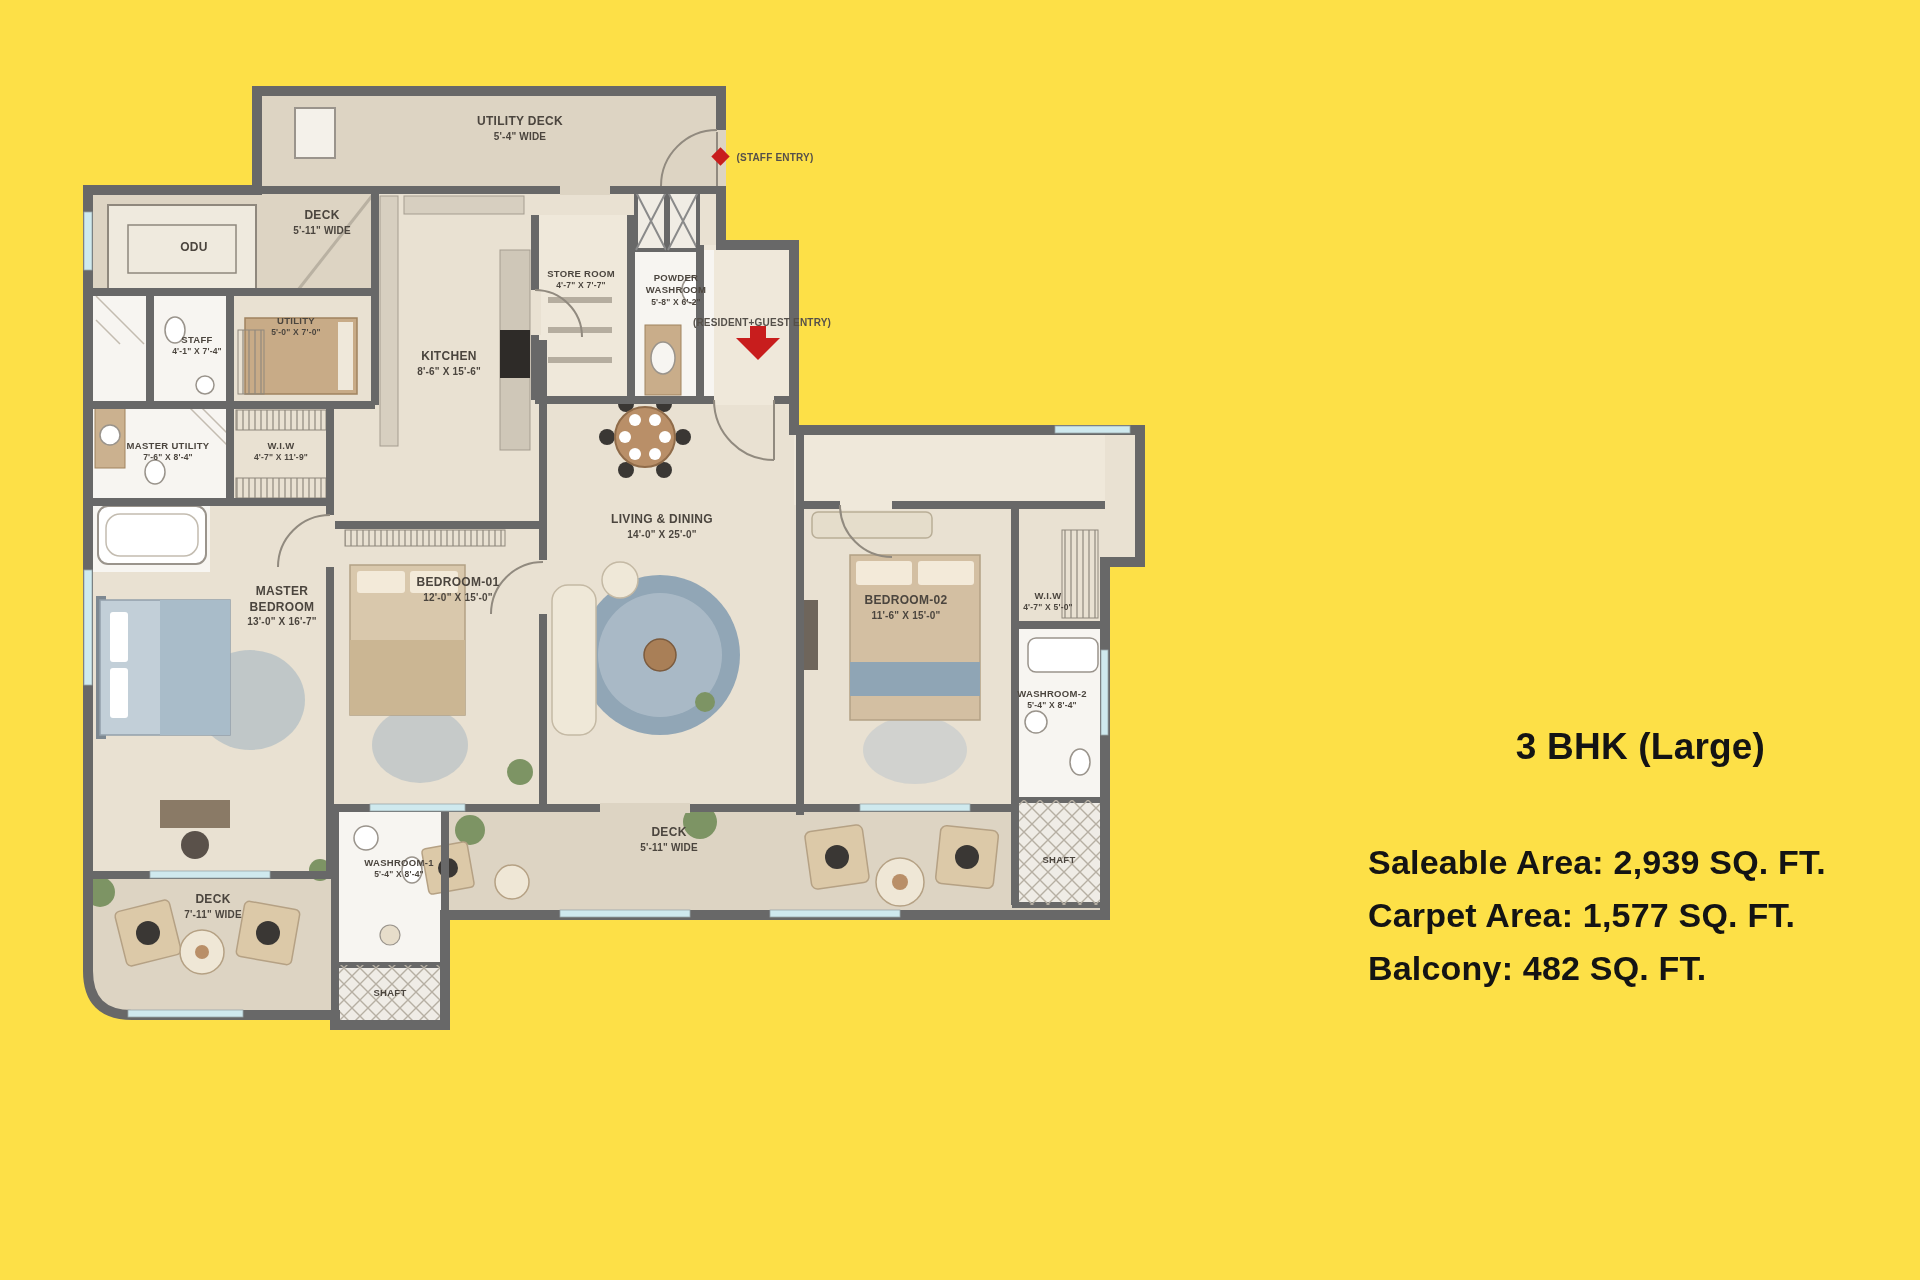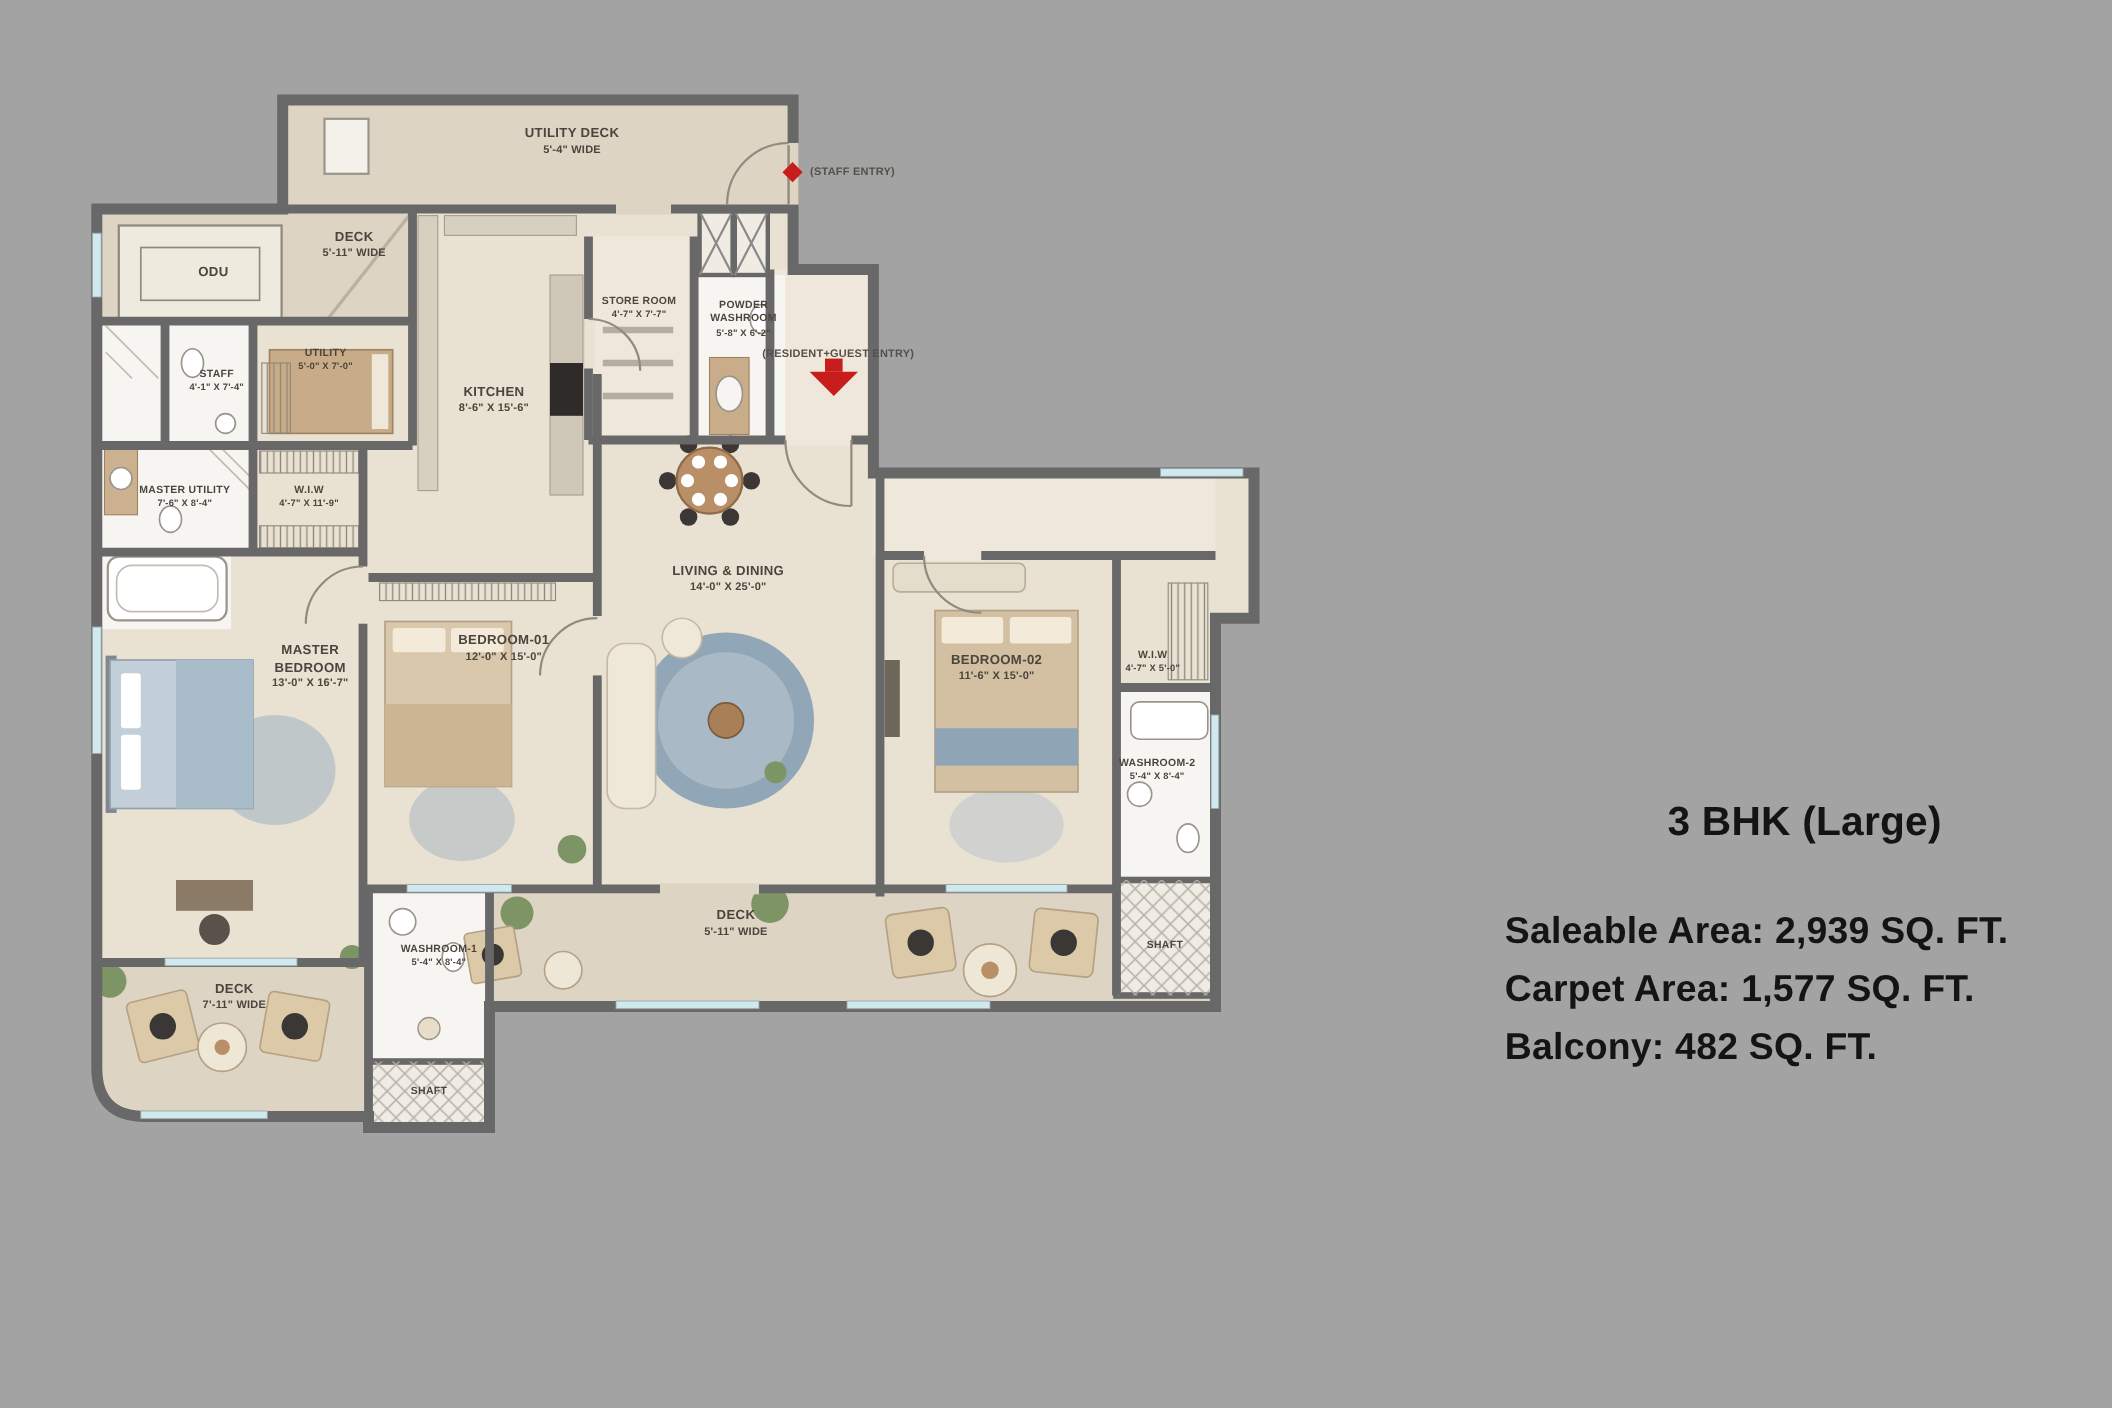--- a/index.html
+++ b/index.html
@@ -3,7 +3,7 @@
 <meta charset="utf-8">
 <style>
   html,body{margin:0;padding:0;background:#ffffff;}
-  .stage{position:relative;width:1920px;height:1280px;background:#a3a3a3;overflow:hidden;
+  .stage{position:relative;width:1920px;height:1280px;background:#fde047;overflow:hidden;
          font-family:"Liberation Sans",sans-serif;}
   svg{position:absolute;left:0;top:0;}
   

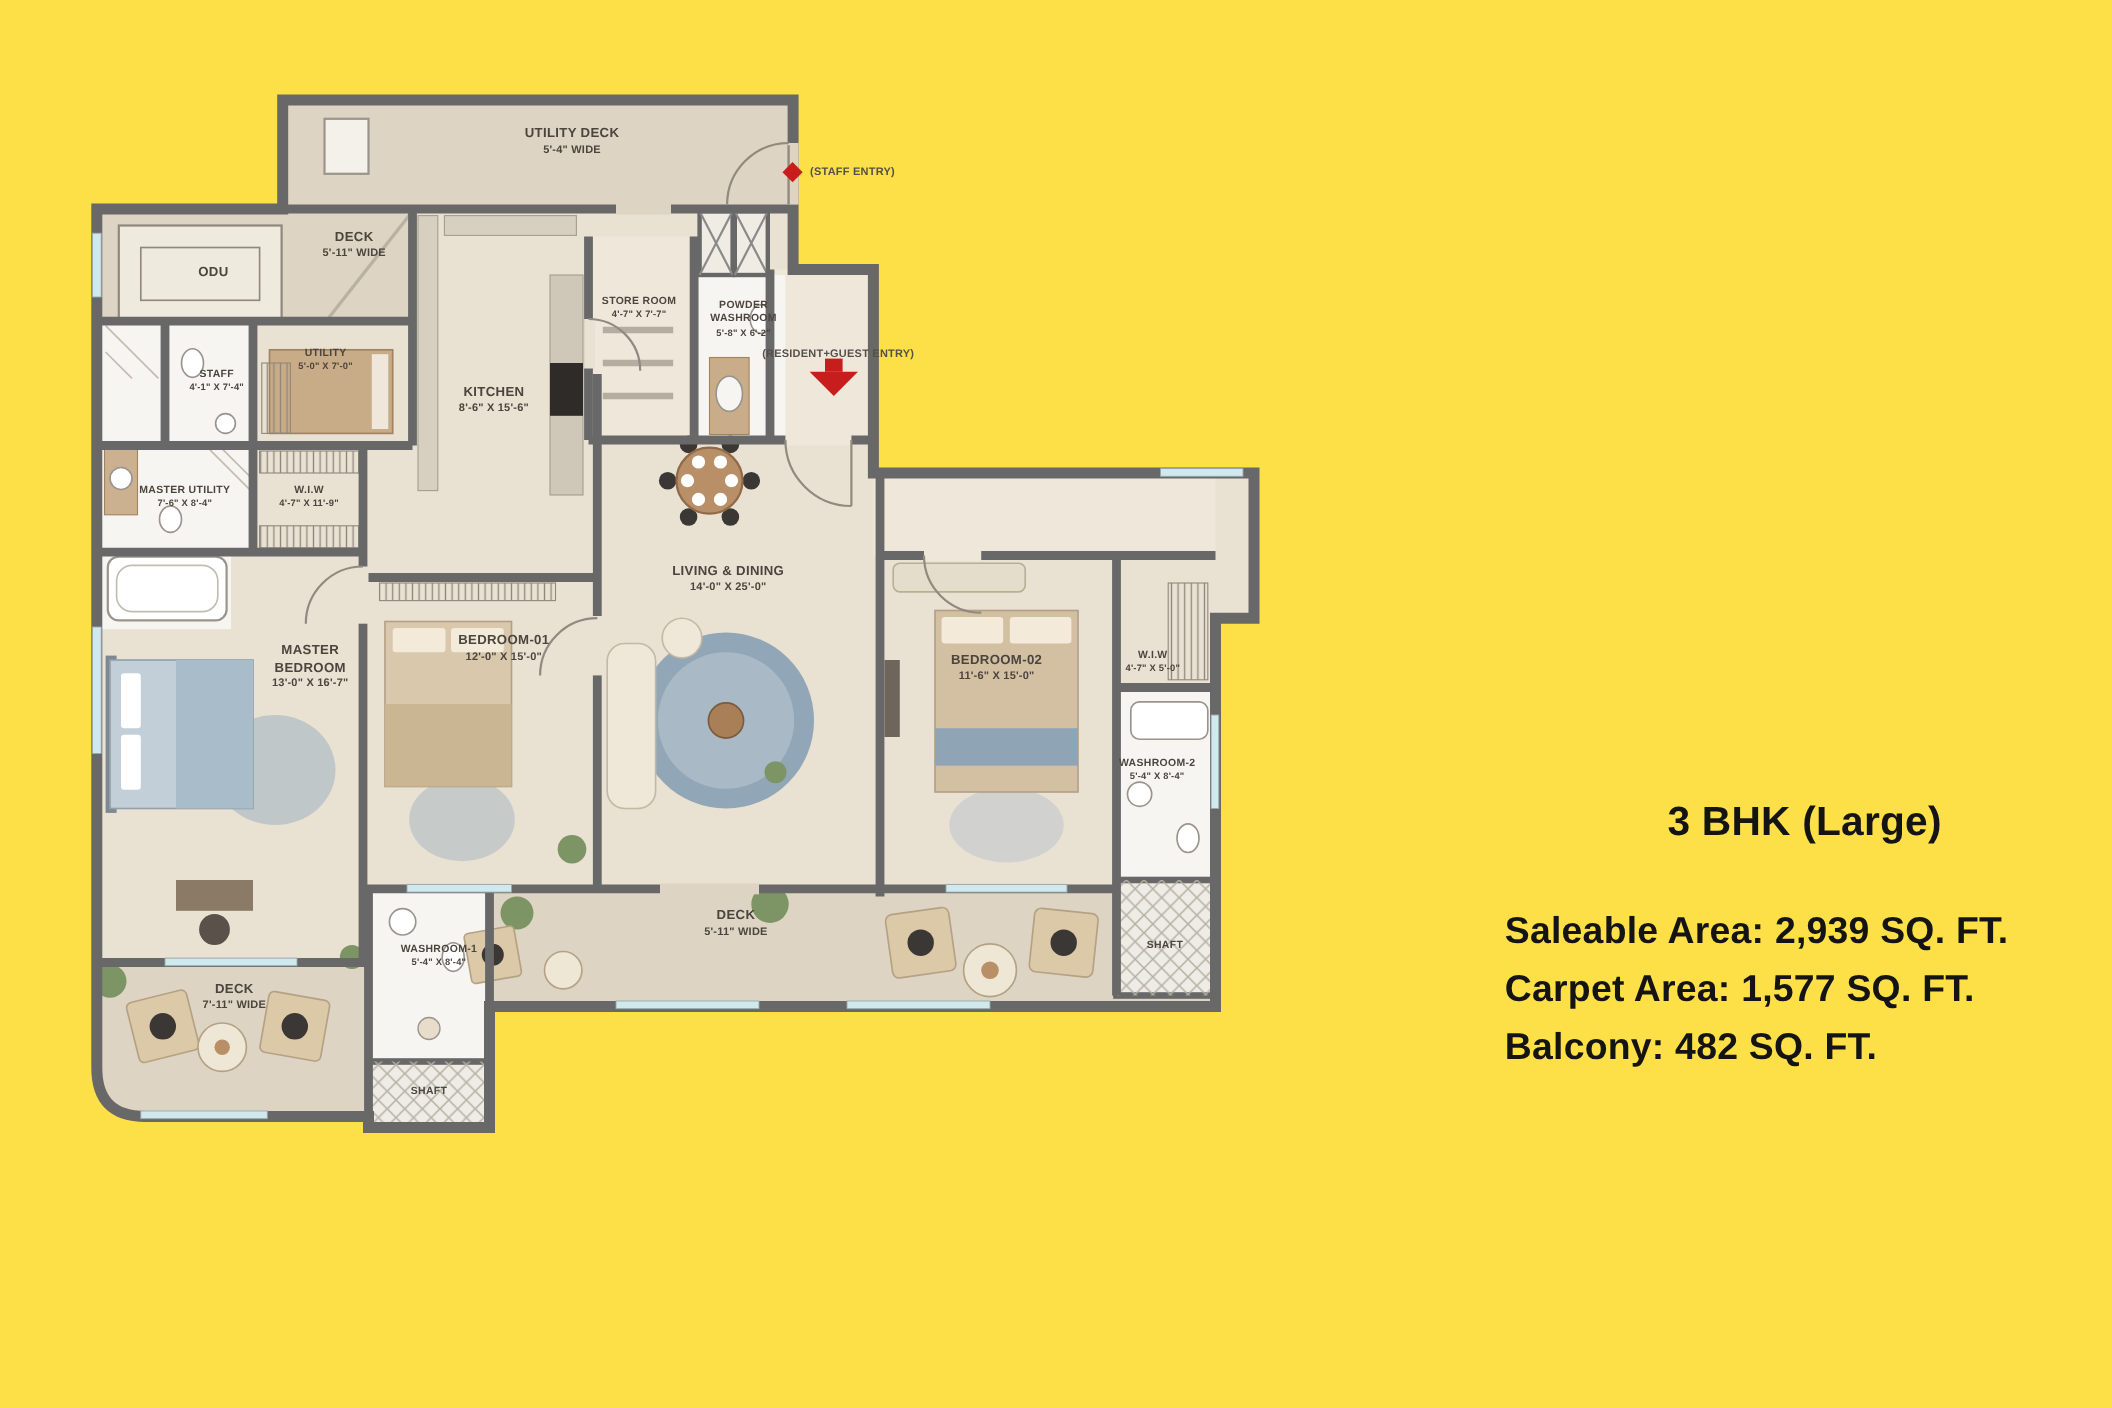--- a/index.html
+++ b/index.html
@@ -19,7 +19,7 @@
   
   .panel{position:absolute;left:1368px;top:726px;width:545px;color:#141414;}
   .panel-title{font-size:37px;font-weight:bold;text-align:center;letter-spacing:.2px;}
-  .panel-lines{margin-top:52px;}
+  .panel-lines{margin-top:68px;}
   .panel-line{font-size:34px;font-weight:bold;line-height:1.56;letter-spacing:.2px;}
 </style>
 </head>

